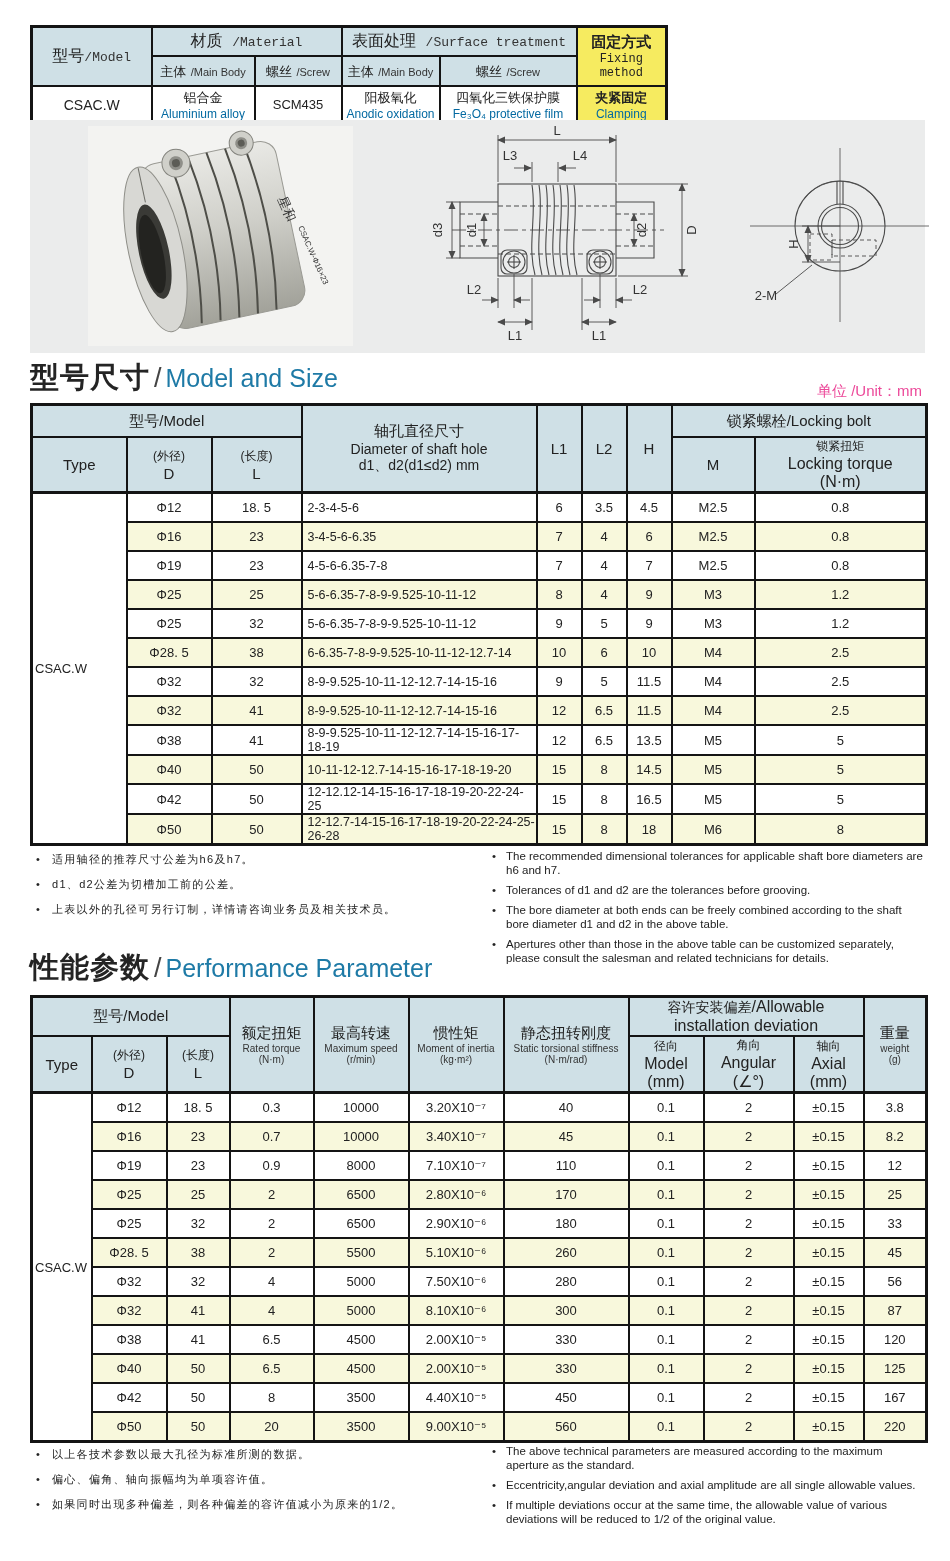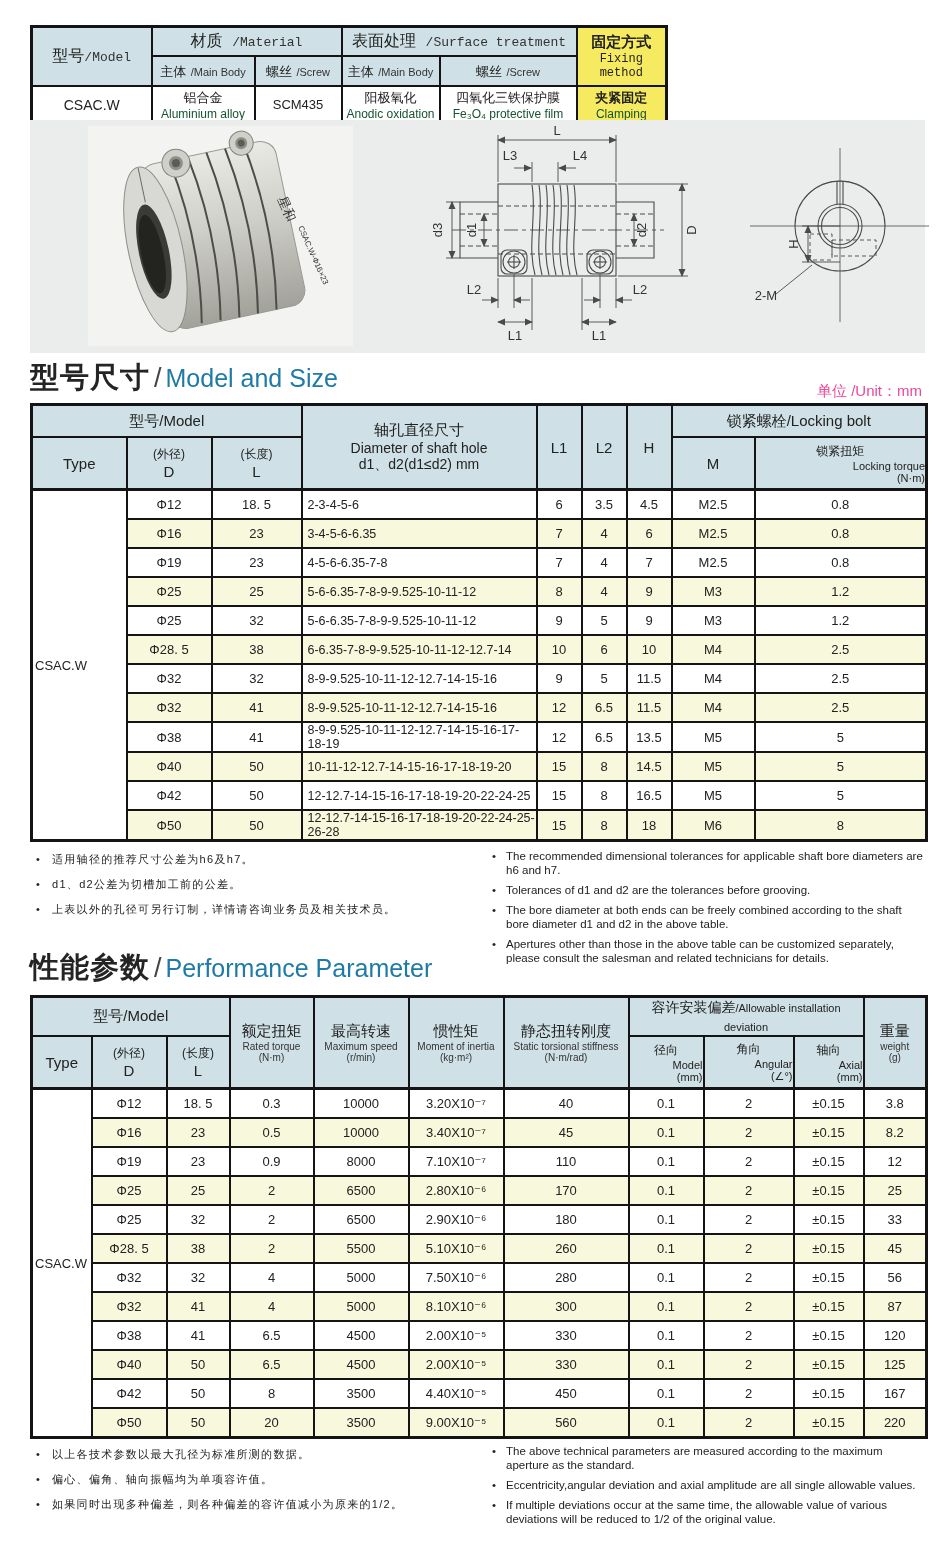--- a/index.html
+++ b/index.html
@@ -23,7 +23,7 @@
   .fix-head .fx2 { font-size:12px; font-weight:normal; }
   td.fix { background:var(--hl,#f6eb60);margin-left:12px; }
   .c1 { font-size:13px; }
-  .c2 { font-size:12px; color:#14532d; }
+  .c2 { font-size:12px; color:#0369a1; }
   .modelname { font-size:14px; }
 
   

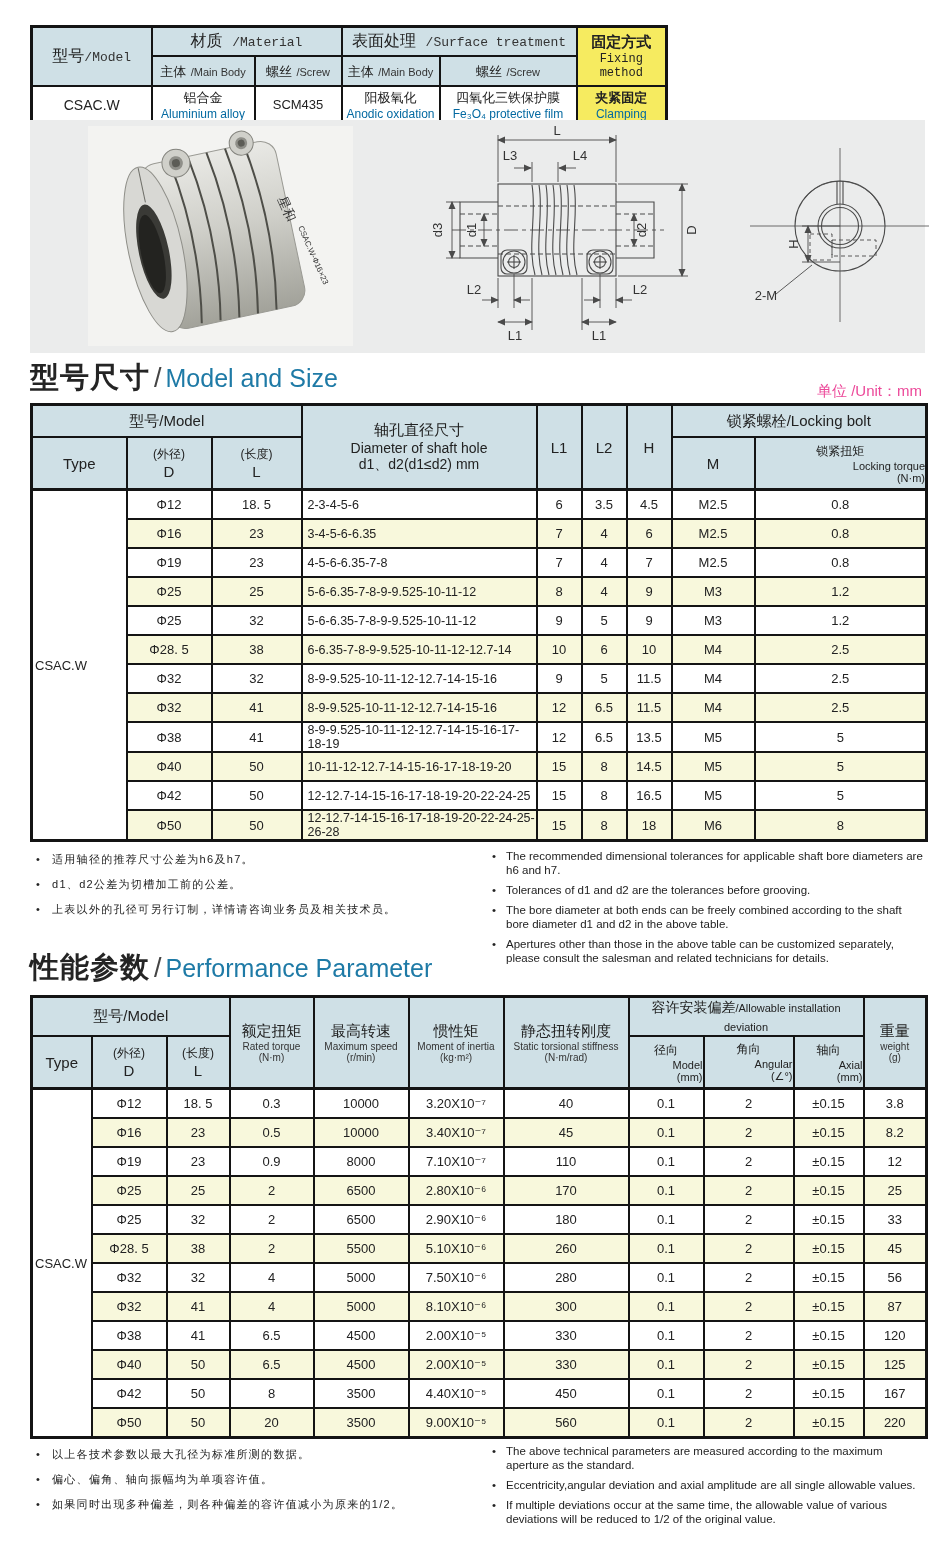--- a/index.html
+++ b/index.html
@@ -58,7 +58,7 @@
   .h1 { font-size:15px; }
   .h2 { font-size:14px; }
   .hs { font-size:12px; }
-  .hu { font-size:11px;text-align:right; }
+  .hu { font-size:16px; }
   .ph-cn { font-size:15px; }
   .ph-en { font-size:10px; color:#333; }
   #size-table { left:30px; top:403px; width:895px; }

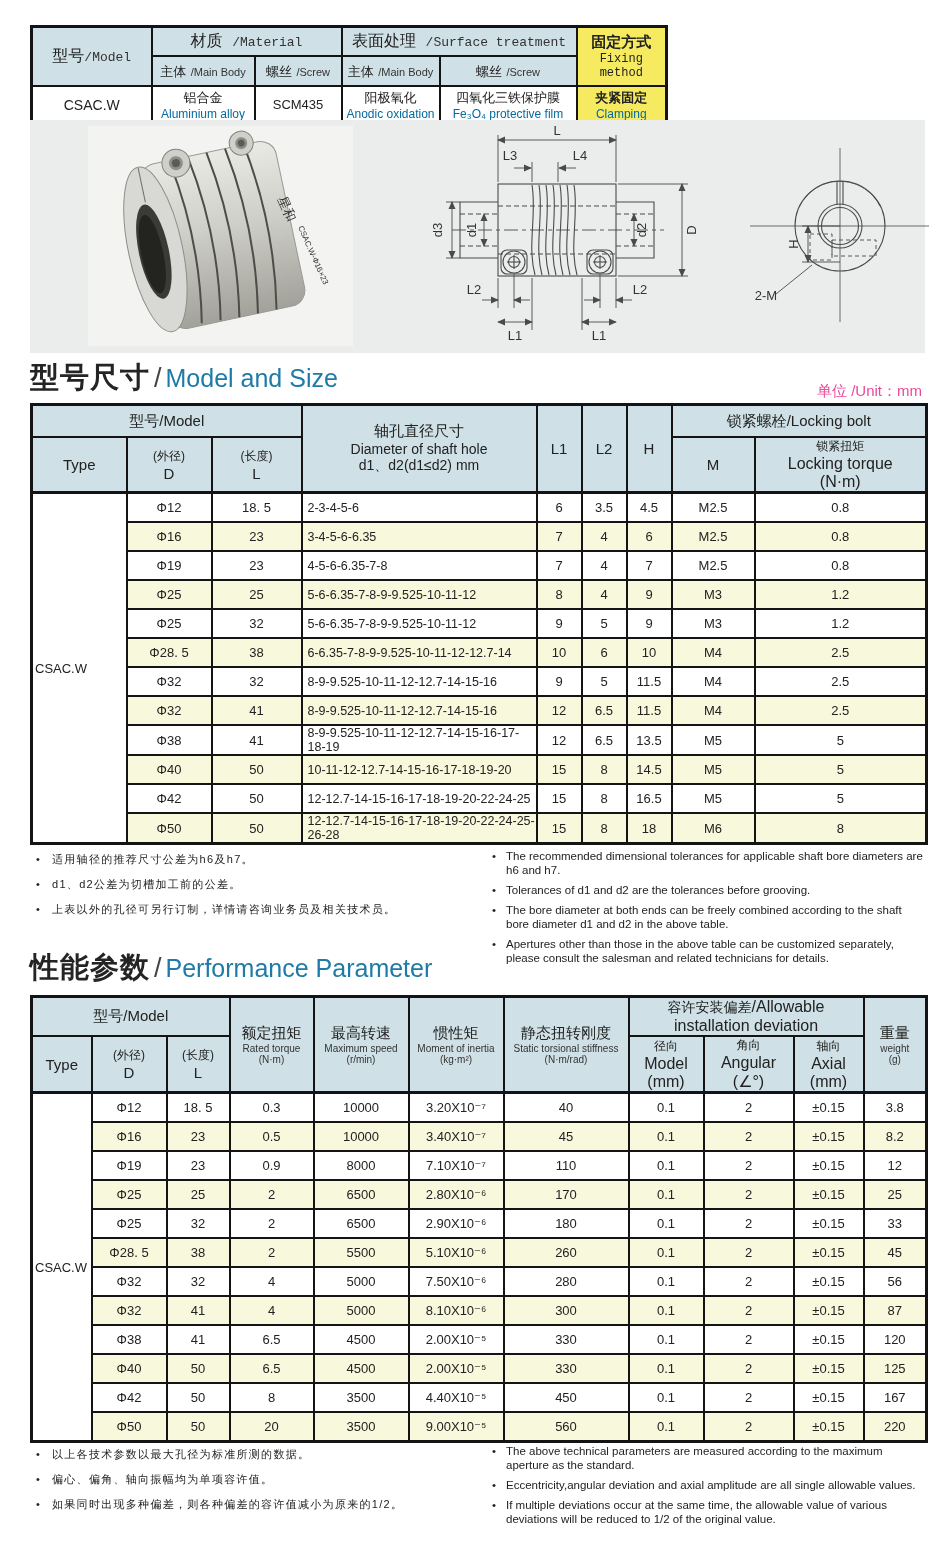--- a/index.html
+++ b/index.html
@@ -429,7 +429,7 @@
         <tr>
           <td>Φ42</td>
           <td>50</td>
-          <td class="left">12-12.7-14-15-16-17-18-19-20-22-24-25</td>
+          <td class="left">12-12.12-14-15-16-17-18-19-20-22-24-25</td>
           <td>15</td>
           <td>8</td>
           <td>16.5</td>

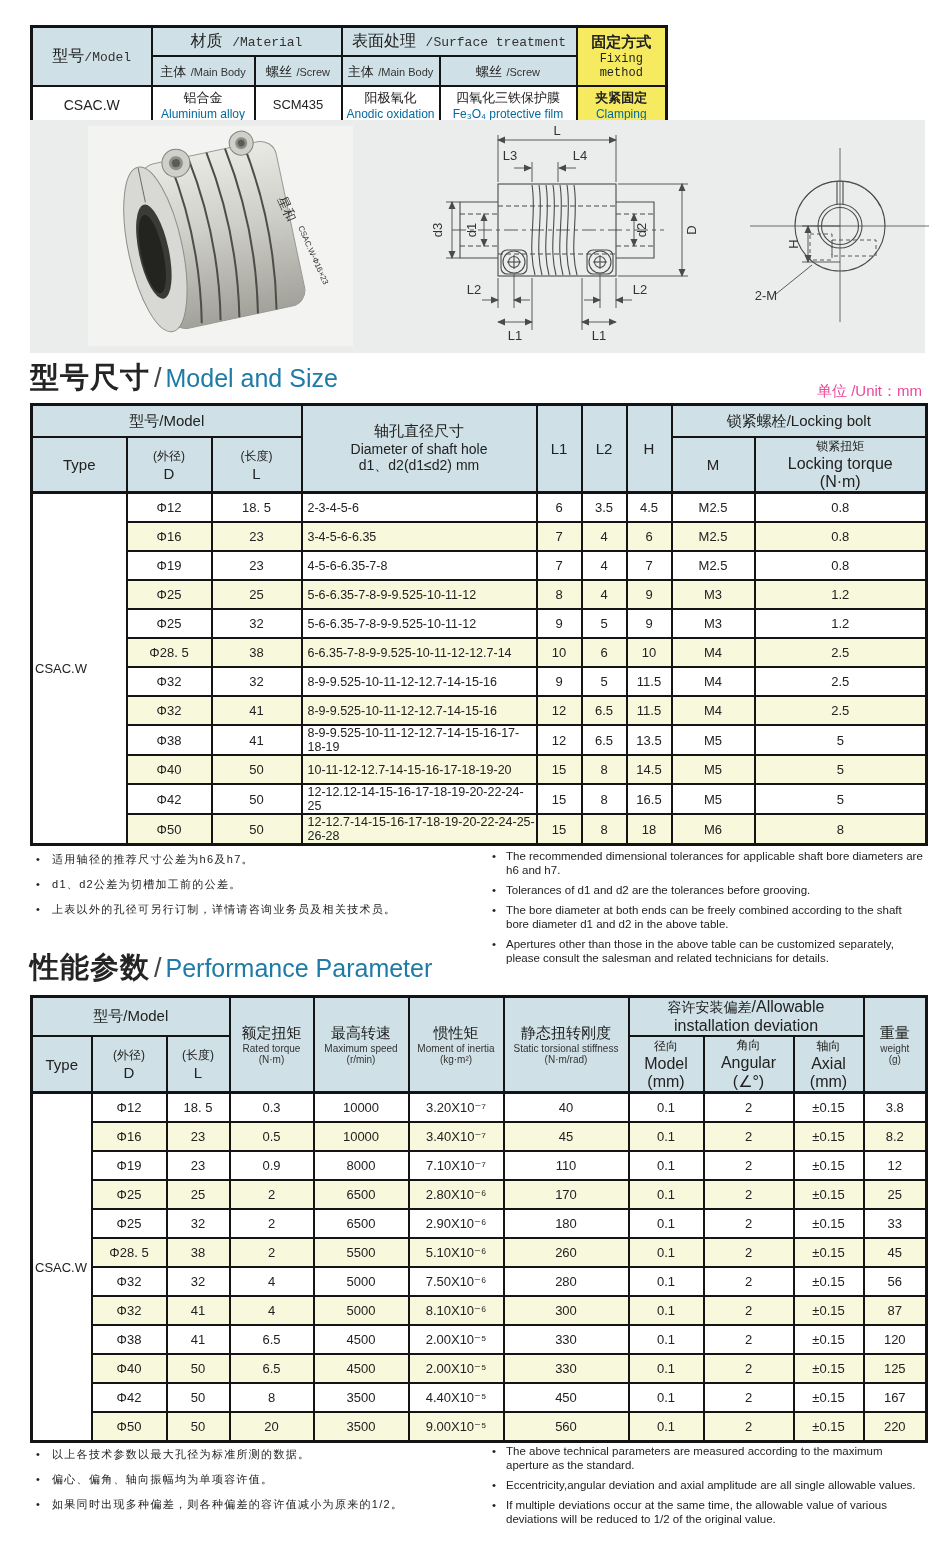--- a/index.html
+++ b/index.html
@@ -553,7 +553,7 @@
         <tr class="alt">
           <td>Φ16</td>
           <td>23</td>
-          <td>0.5</td>
+          <td>0.7</td>
           <td>10000</td>
           <td>3.40X10⁻⁷</td>
           <td>45</td>

